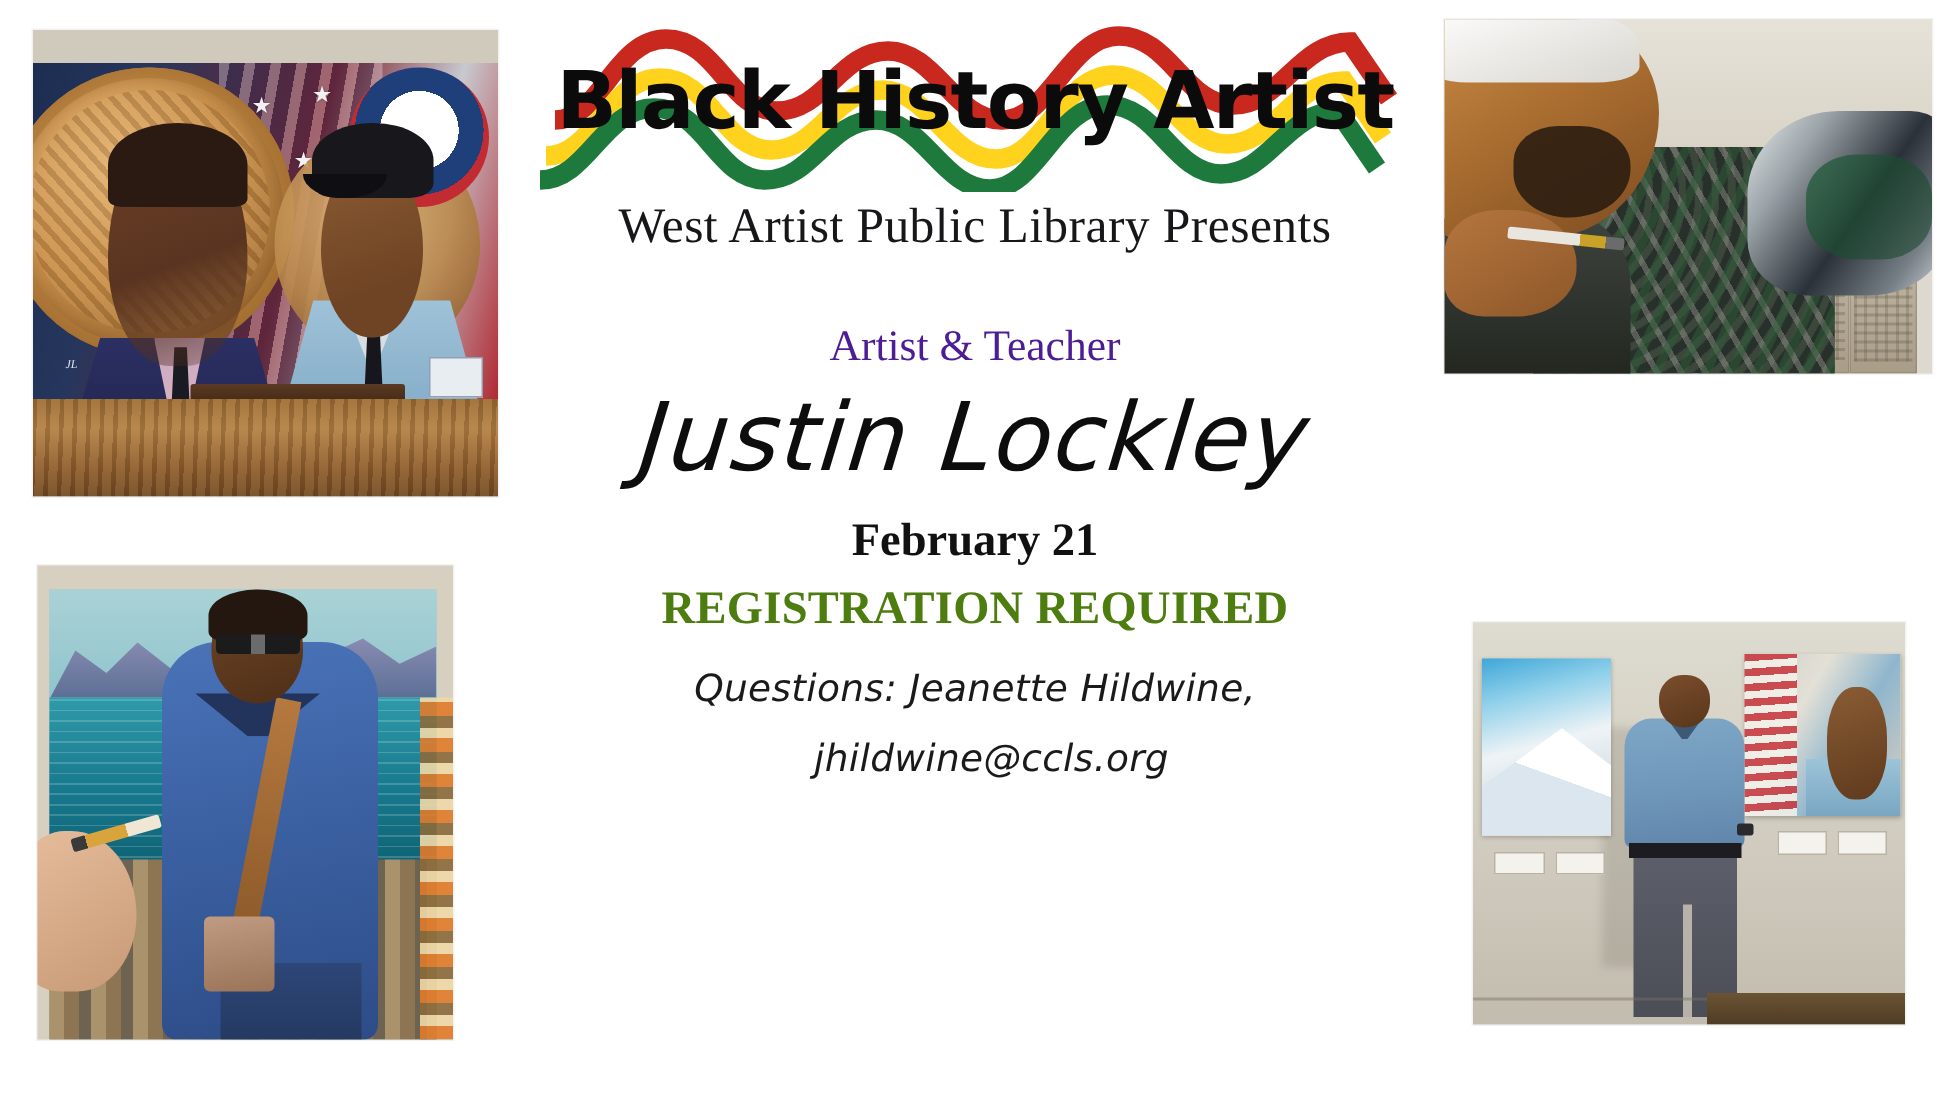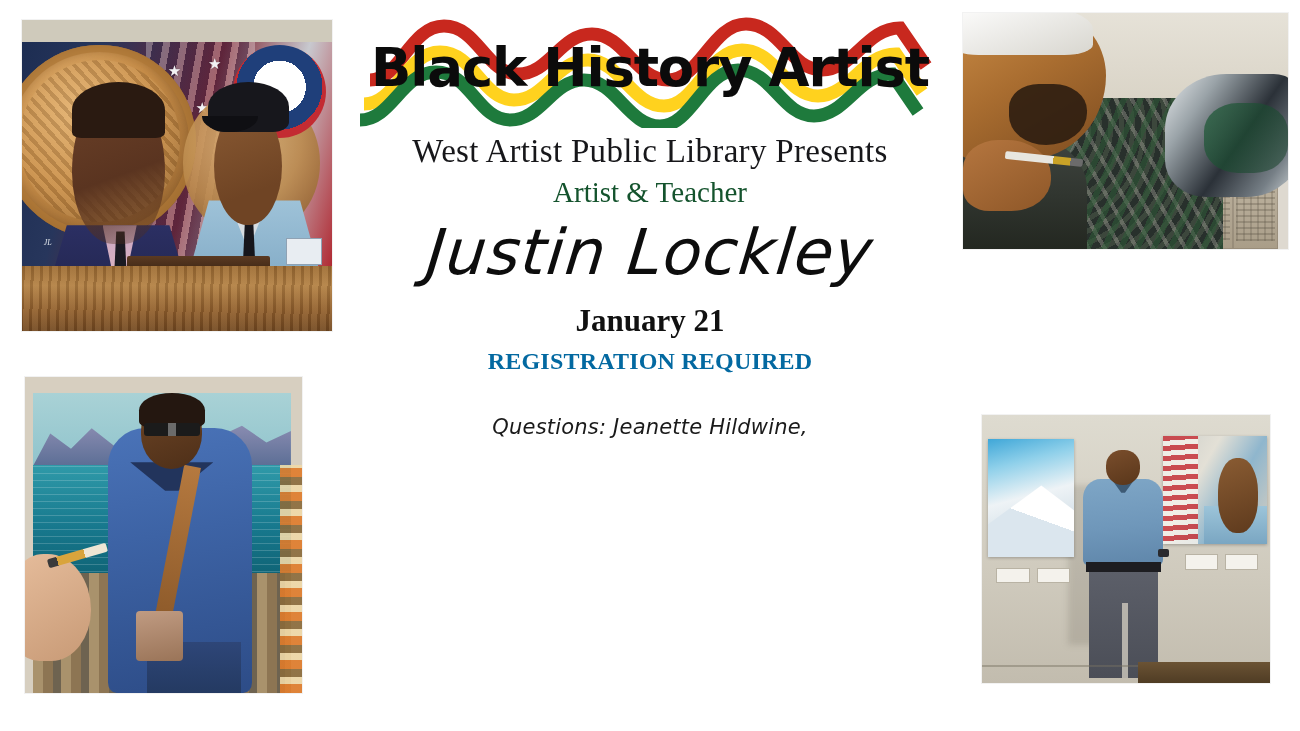--- a/index.html
+++ b/index.html
@@ -258,7 +258,8 @@
     font-family: "Liberation Serif", serif;
     font-size: 29px;
     line-height: 1.5;
-    color: #14532d;
+    color: #4c1d95;
+    margin-top: 39px;
   }
   .line-name {
     font-family: "DejaVu Sans", sans-serif;

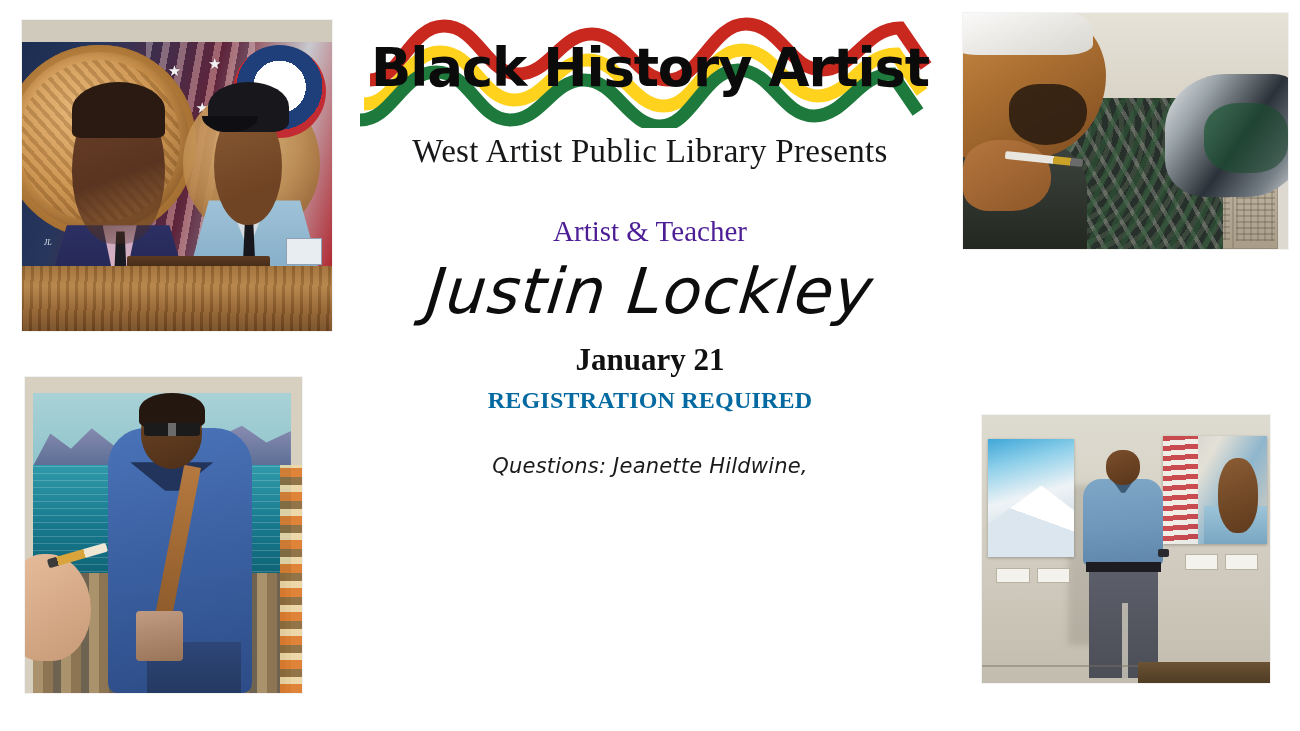--- a/index.html
+++ b/index.html
@@ -448,7 +448,7 @@
   <div class="line-presents">West Artist Public Library Presents</div>
   <div class="line-role">Artist &amp; Teacher</div>
   <div class="line-name">Justin Lockley</div>
-  <div class="line-date">January 21</div>
+  <div class="line-date">February 21</div>
   <div class="line-registration">REGISTRATION REQUIRED</div>
 
   <div id="contact-block">

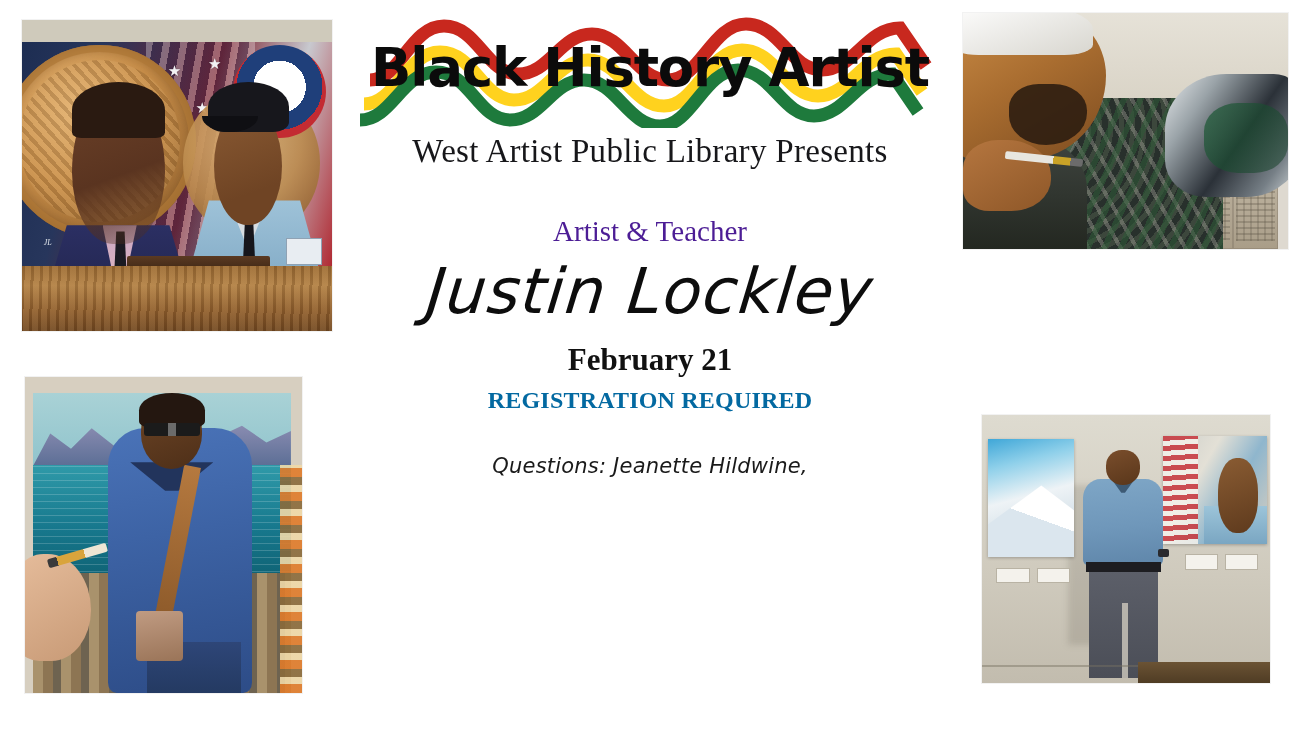--- a/index.html
+++ b/index.html
@@ -290,9 +290,9 @@
   .line-registration {
     font-family: "Liberation Serif", serif;
     font-weight: 700;
-    font-size: 24px;
+    font-size: 31px;
     line-height: 1.42;
-    color: #0369a1;
+    color: #4d7c0f;
     letter-spacing: .2px;
   }
   .line-phone {

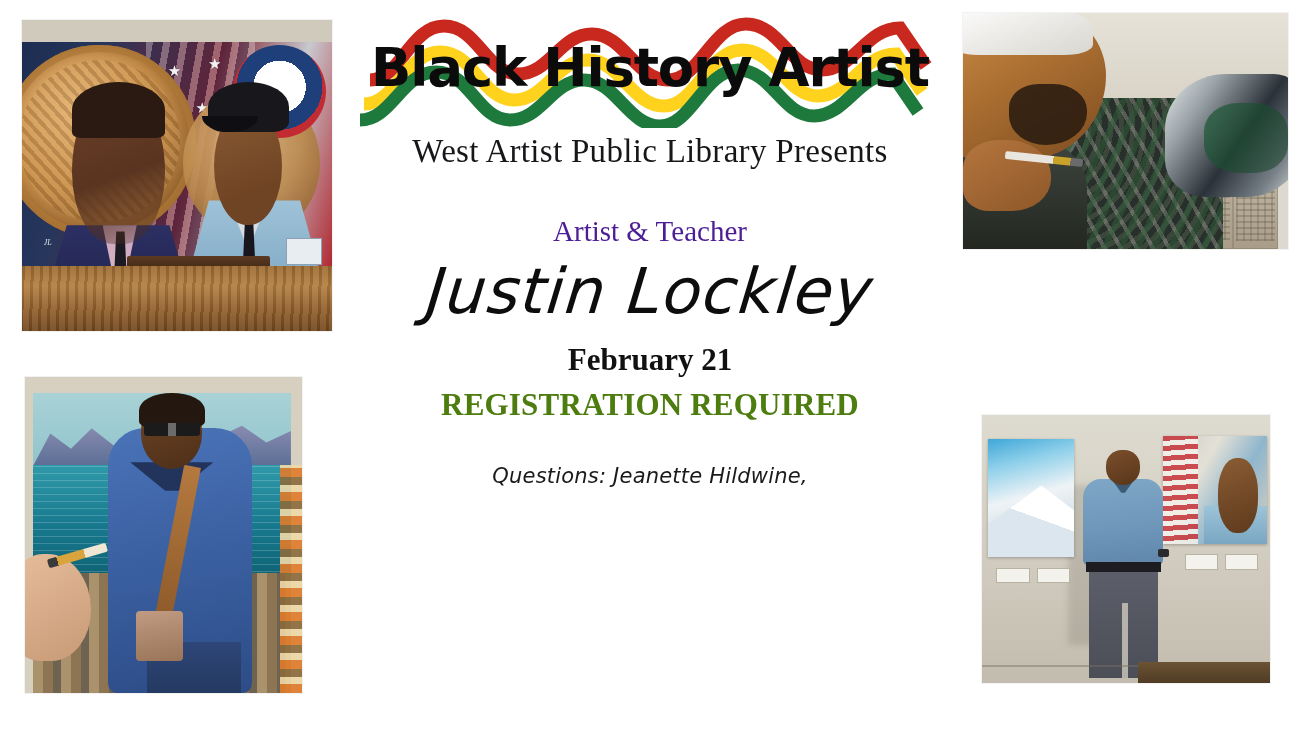--- a/index.html
+++ b/index.html
@@ -303,10 +303,10 @@
     color: #111;
   }
   #contact-block {
-    margin-top: 30px;
+    margin-top: 8px;
     font-family: "DejaVu Sans", sans-serif;
     font-style: italic;
-    font-size: 21px;
+    font-size: 25px;
     line-height: 1.9;
     color: #1a1a1a;
     letter-spacing: .2px;

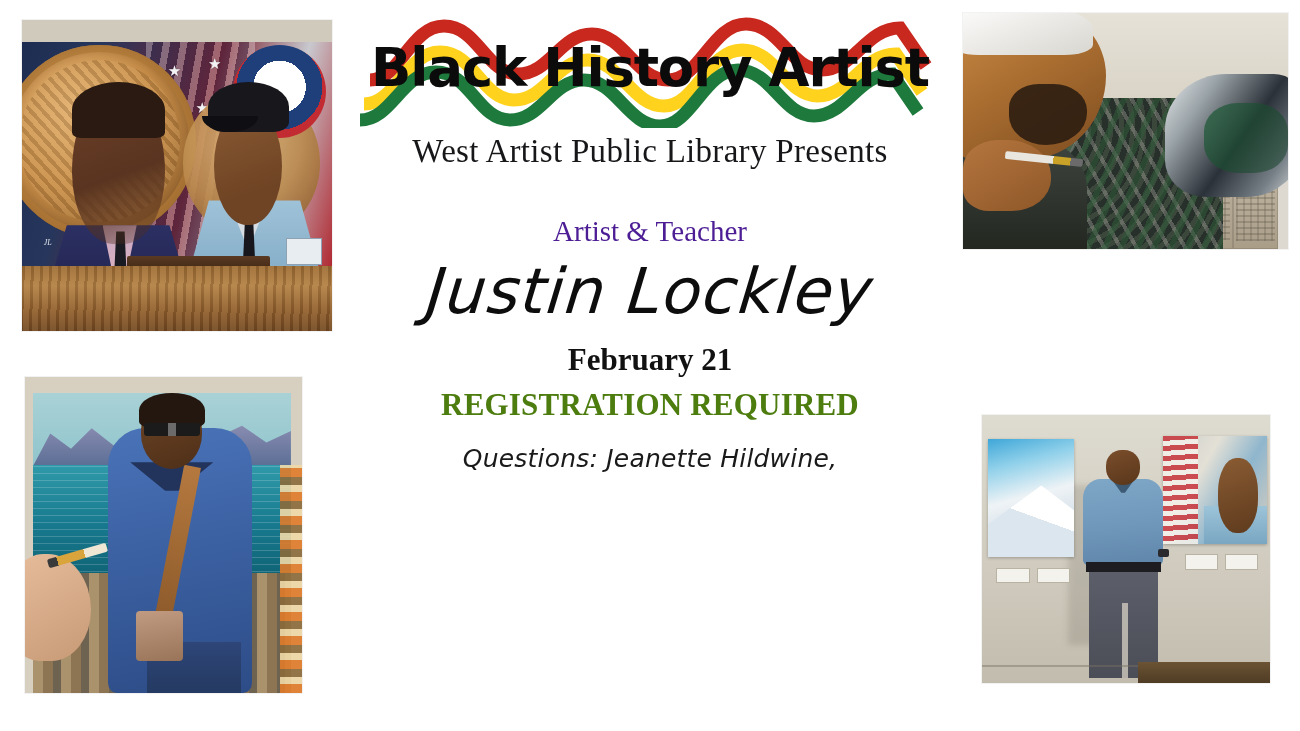--- a/index.html
+++ b/index.html
@@ -453,6 +453,7 @@
 
   <div id="contact-block">
     <div>Questions: Jeanette Hildwine,</div>
+    <div id="contact-email">jhildwine@ccls.org</div>
   </div>
 </div>
 

